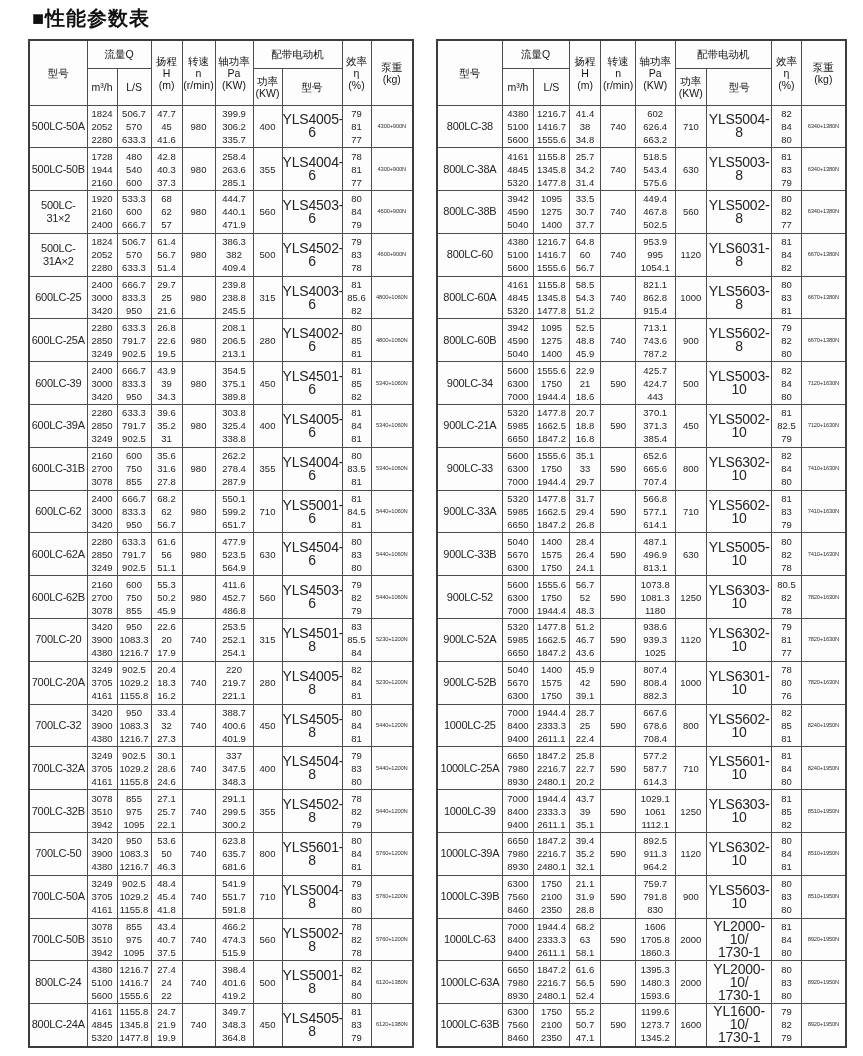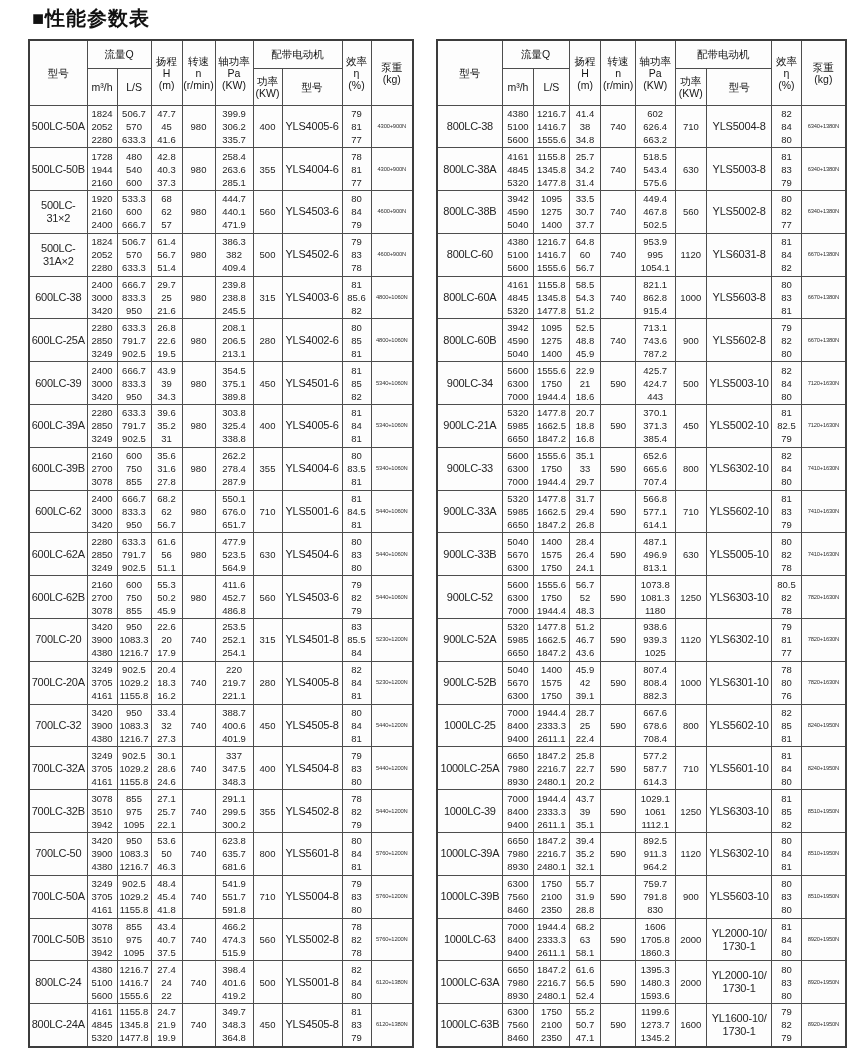--- a/index.html
+++ b/index.html
@@ -33,7 +33,7 @@
   .ptable td { font-size:9.5px; line-height:13px; color:#242424; }
   .pre { white-space:pre-line; }
   td.model  { font-size:11px; letter-spacing:-0.3px; }
-  td.motor  { font-size:11px; letter-spacing:-0.2px; }
+  td.motor  { font-size:14px; letter-spacing:-0.2px; }
   td.weight { font-size:5.8px; letter-spacing:-0.2px; color:#333; }
   
   .left-t  col.c-model {width:58px;} .left-t col.c-m3h {width:30px;}

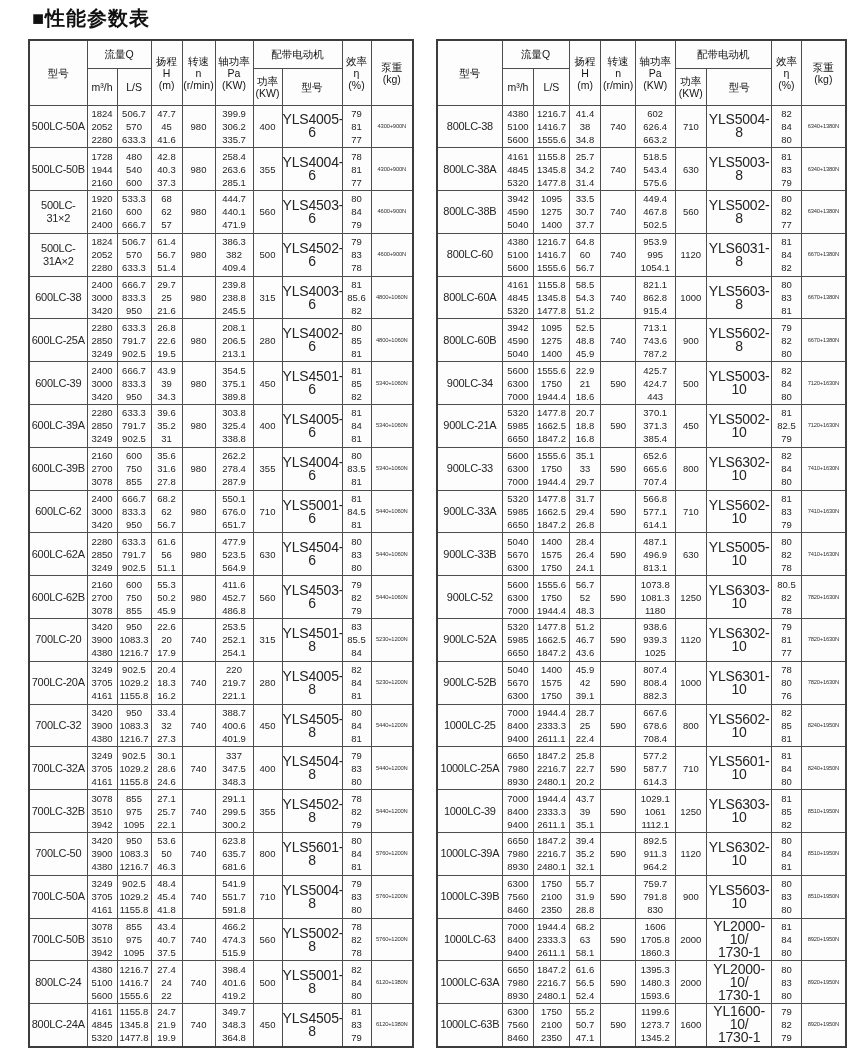--- a/index.html
+++ b/index.html
@@ -187,7 +187,7 @@
     <td class="weight">4600+900N</td>
   </tr>
           <tr>
-    <td class="model">600LC-38</td>
+    <td class="model">600LC-25</td>
     <td class="num pre">2400
 3000
 3420</td>

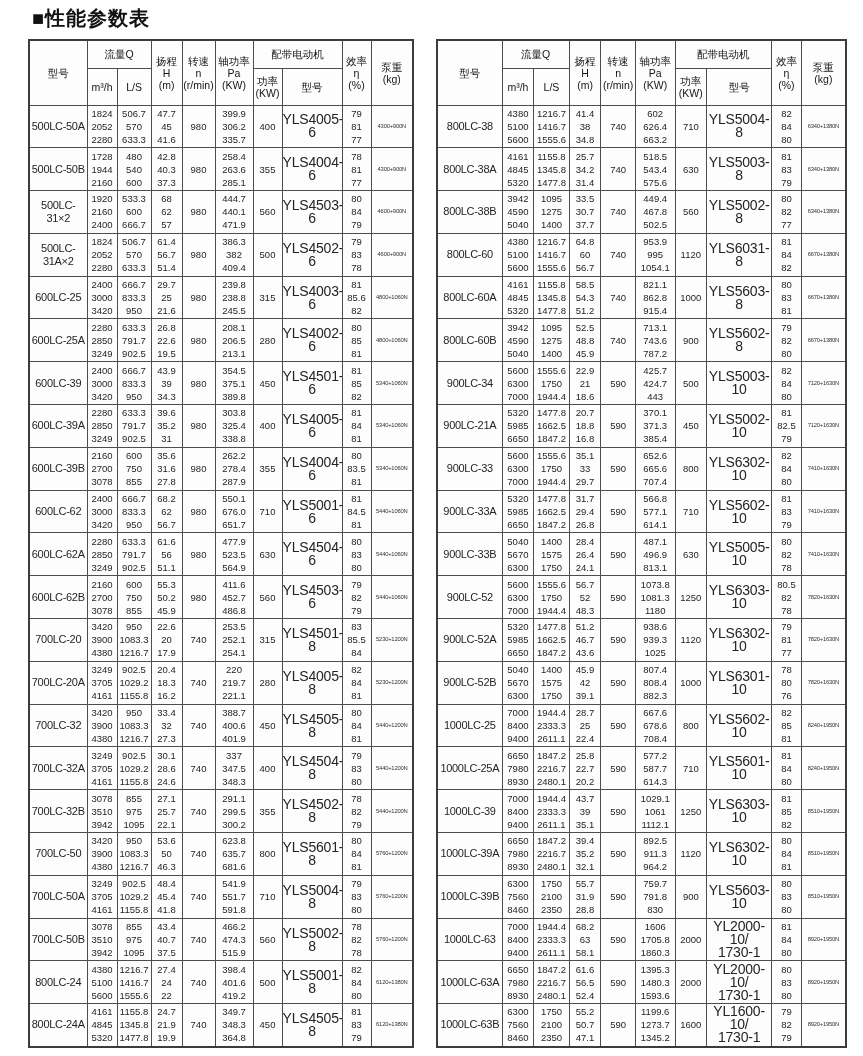--- a/index.html
+++ b/index.html
@@ -275,7 +275,7 @@
     <td class="weight">5340+1060N</td>
   </tr>
           <tr>
-    <td class="model">600LC-39B</td>
+    <td class="model">600LC-31B</td>
     <td class="num pre">2160
 2700
 3078</td>

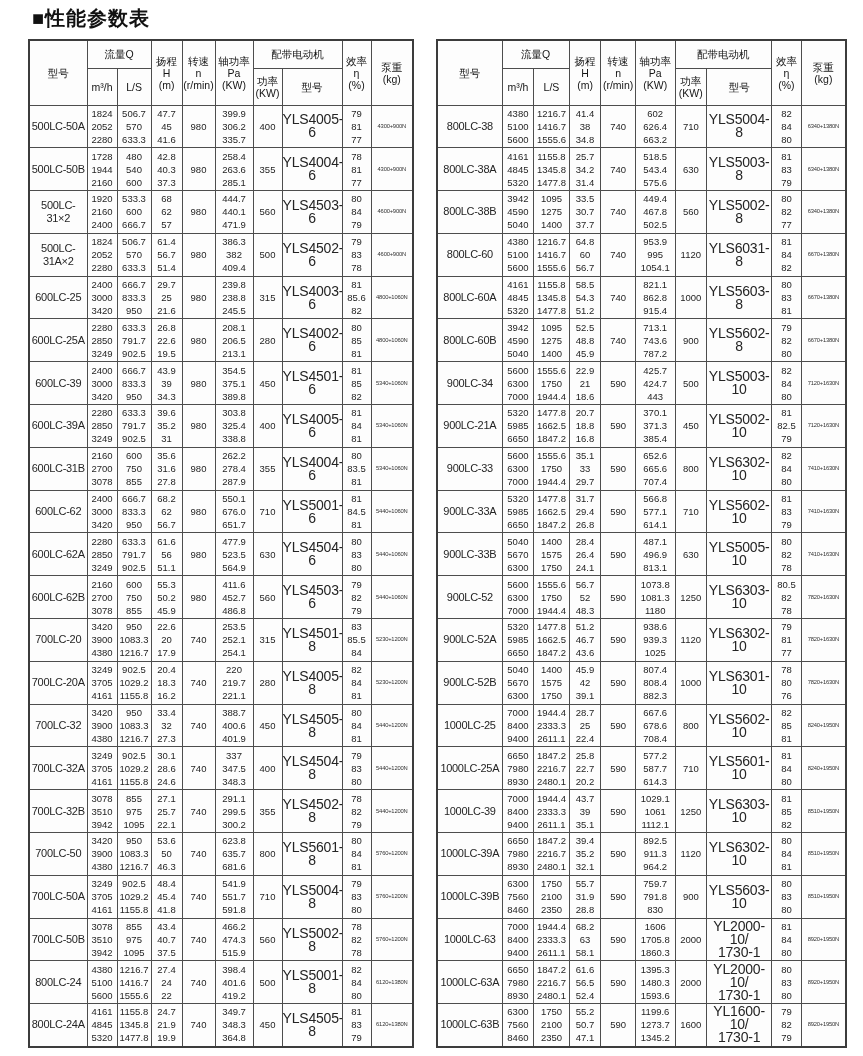--- a/index.html
+++ b/index.html
@@ -309,7 +309,7 @@
 56.7</td>
     <td class="num">980</td>
     <td class="num pre">550.1
-676.0
+599.2
 651.7</td>
     <td class="num">710</td>
     <td class="motor pre">YLS5001-6</td>

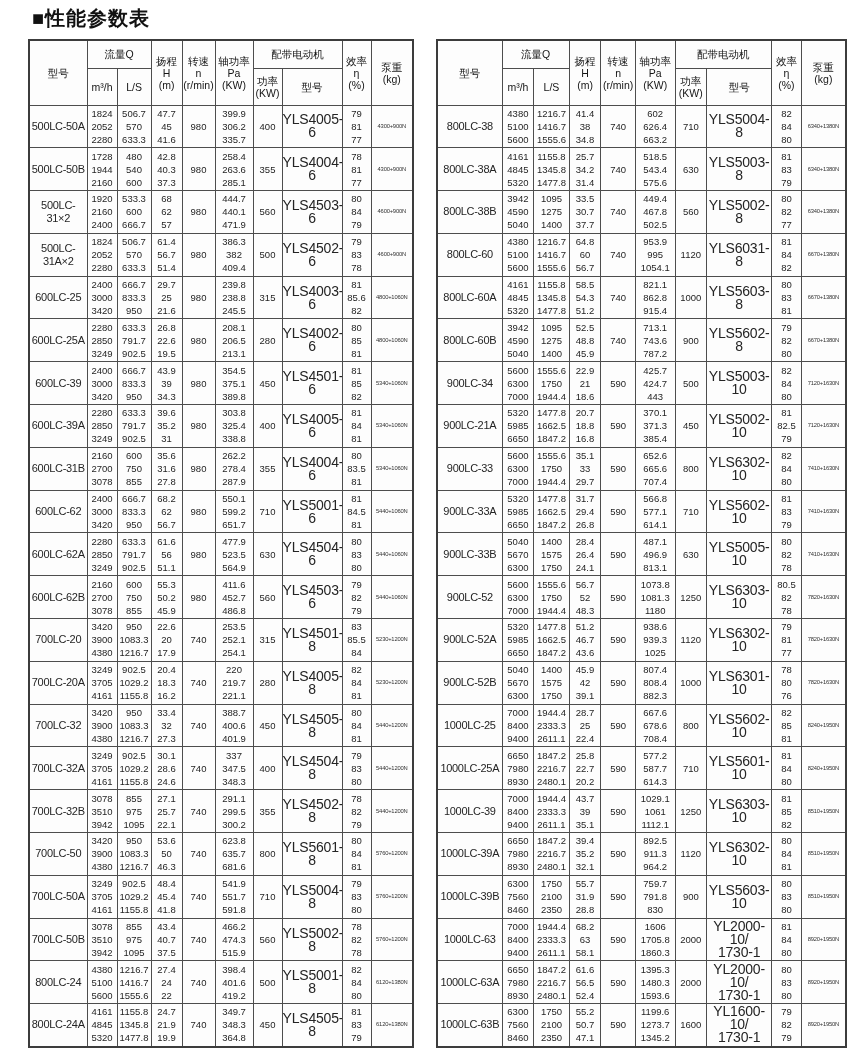--- a/index.html
+++ b/index.html
@@ -1031,7 +1031,7 @@
     <td class="num pre">1750
 2100
 2350</td>
-    <td class="num pre">55.7
+    <td class="num pre">21.1
 31.9
 28.8</td>
     <td class="num">590</td>

